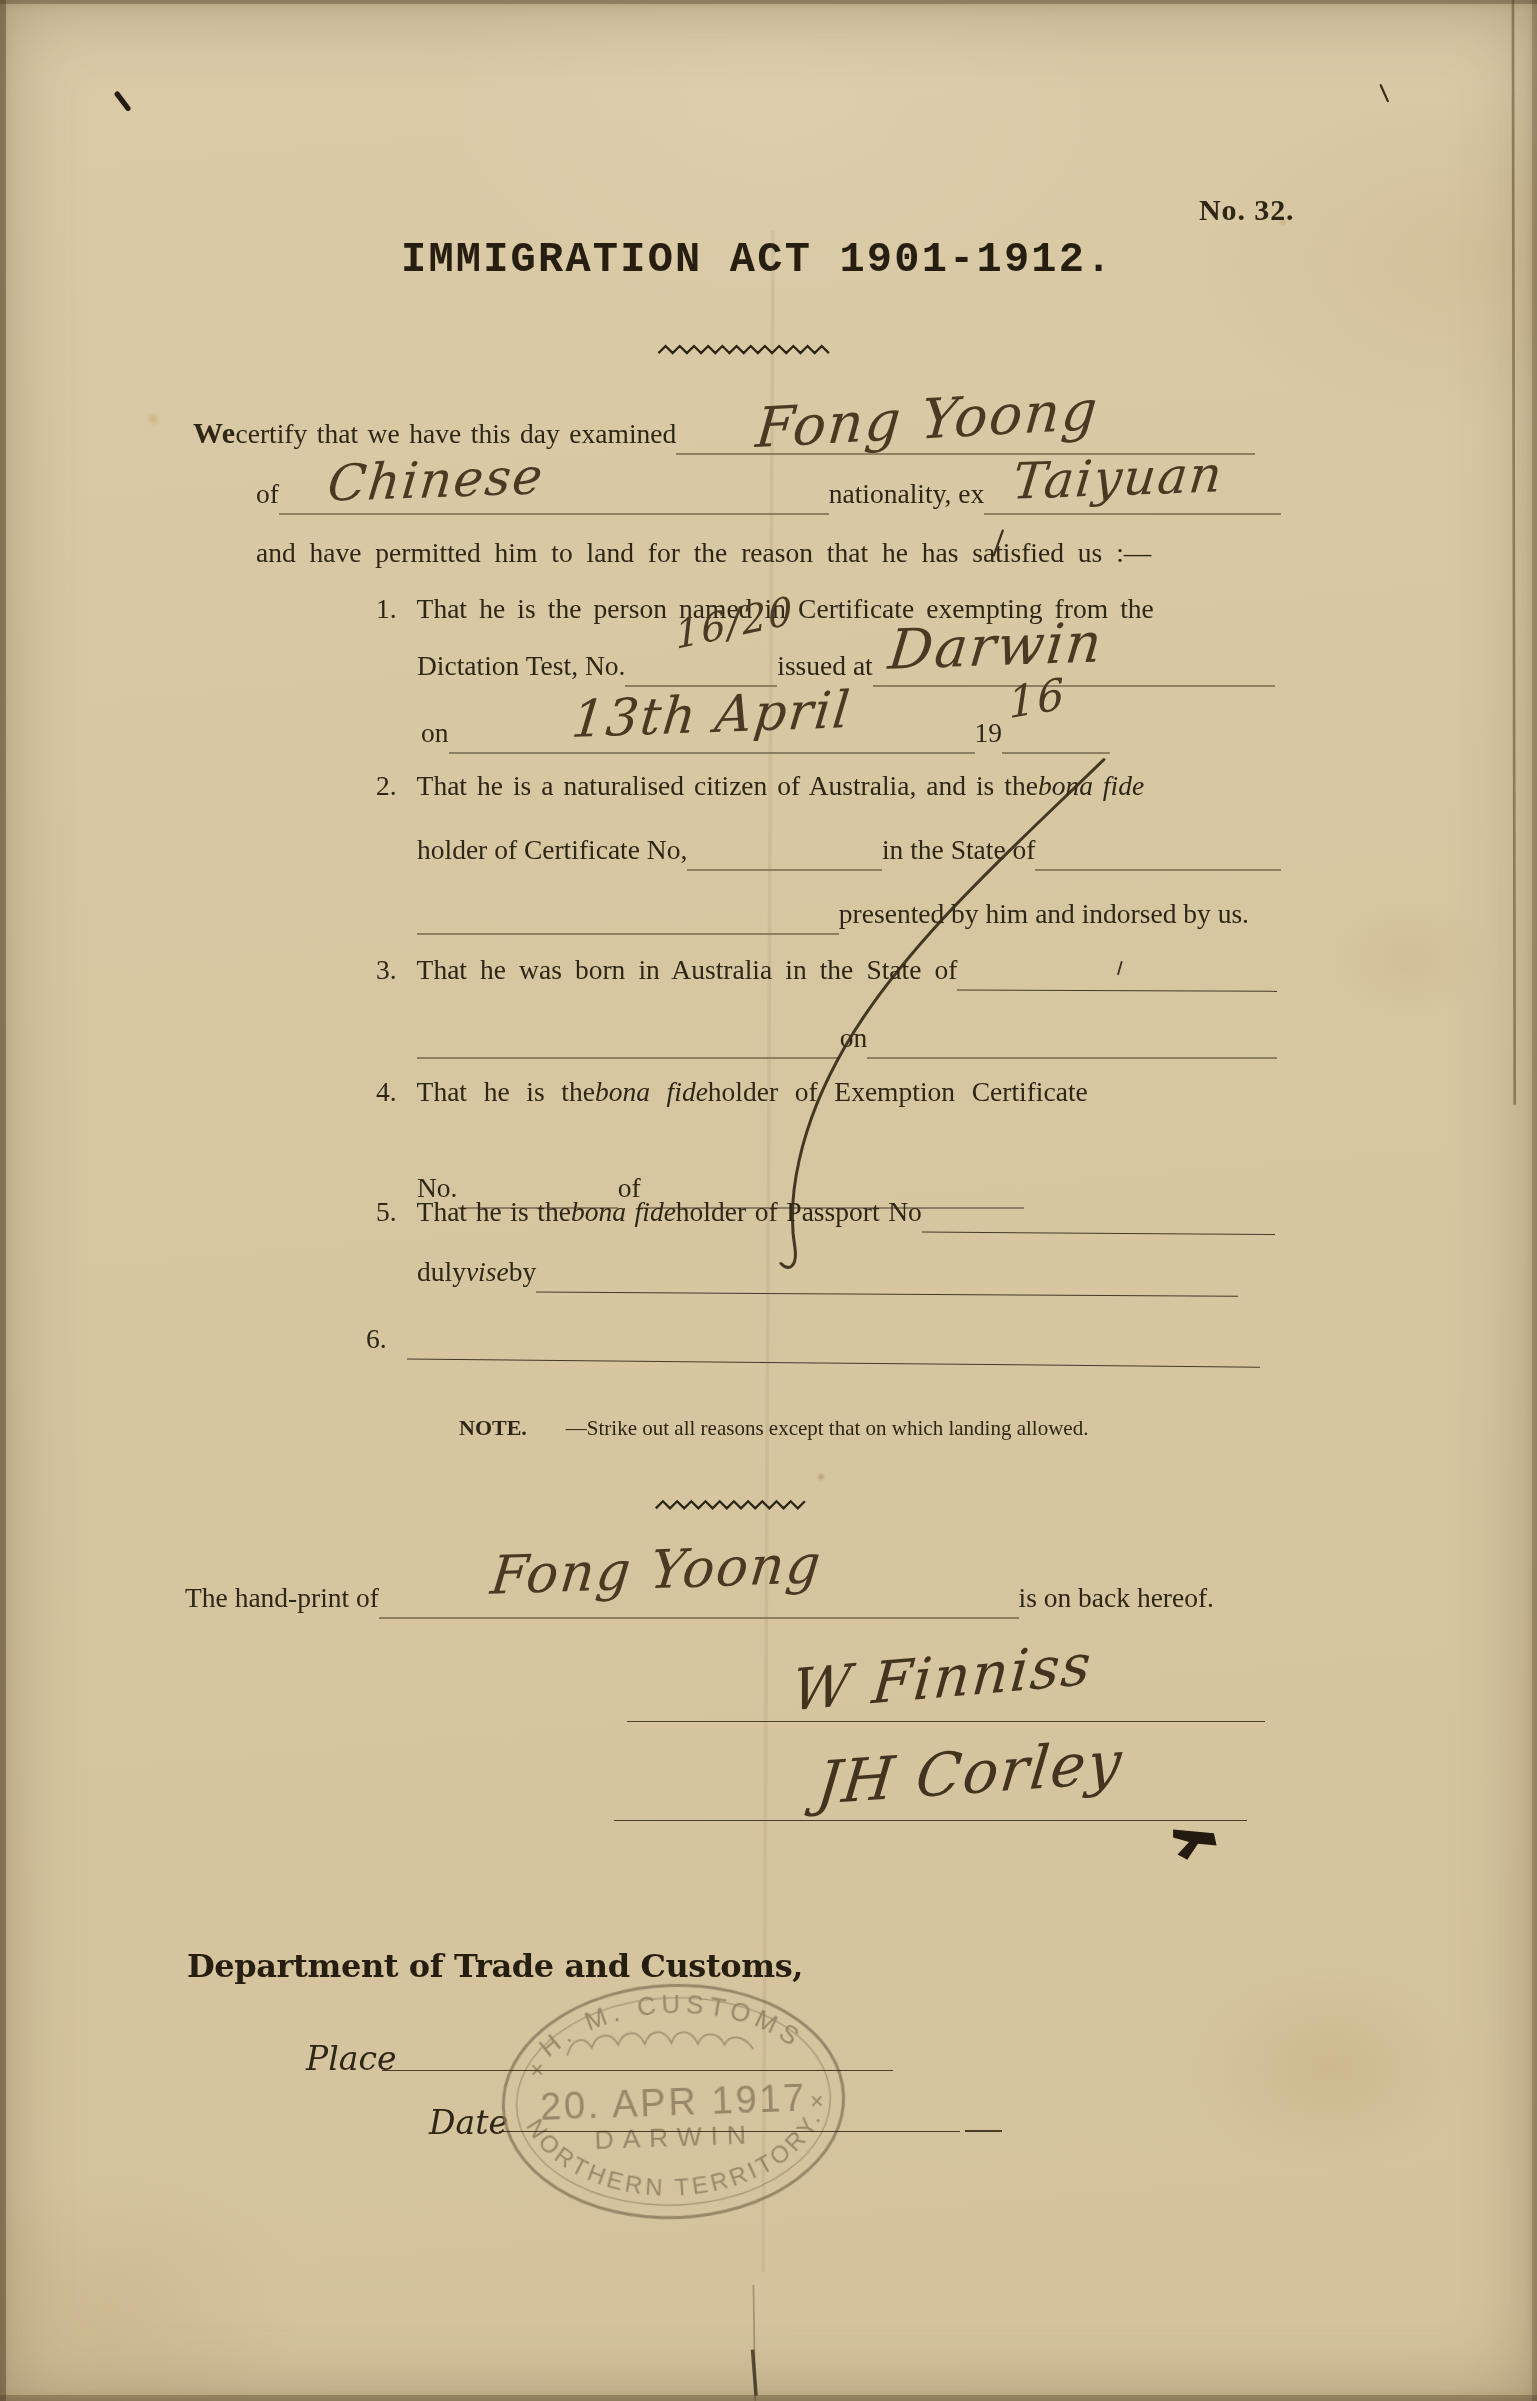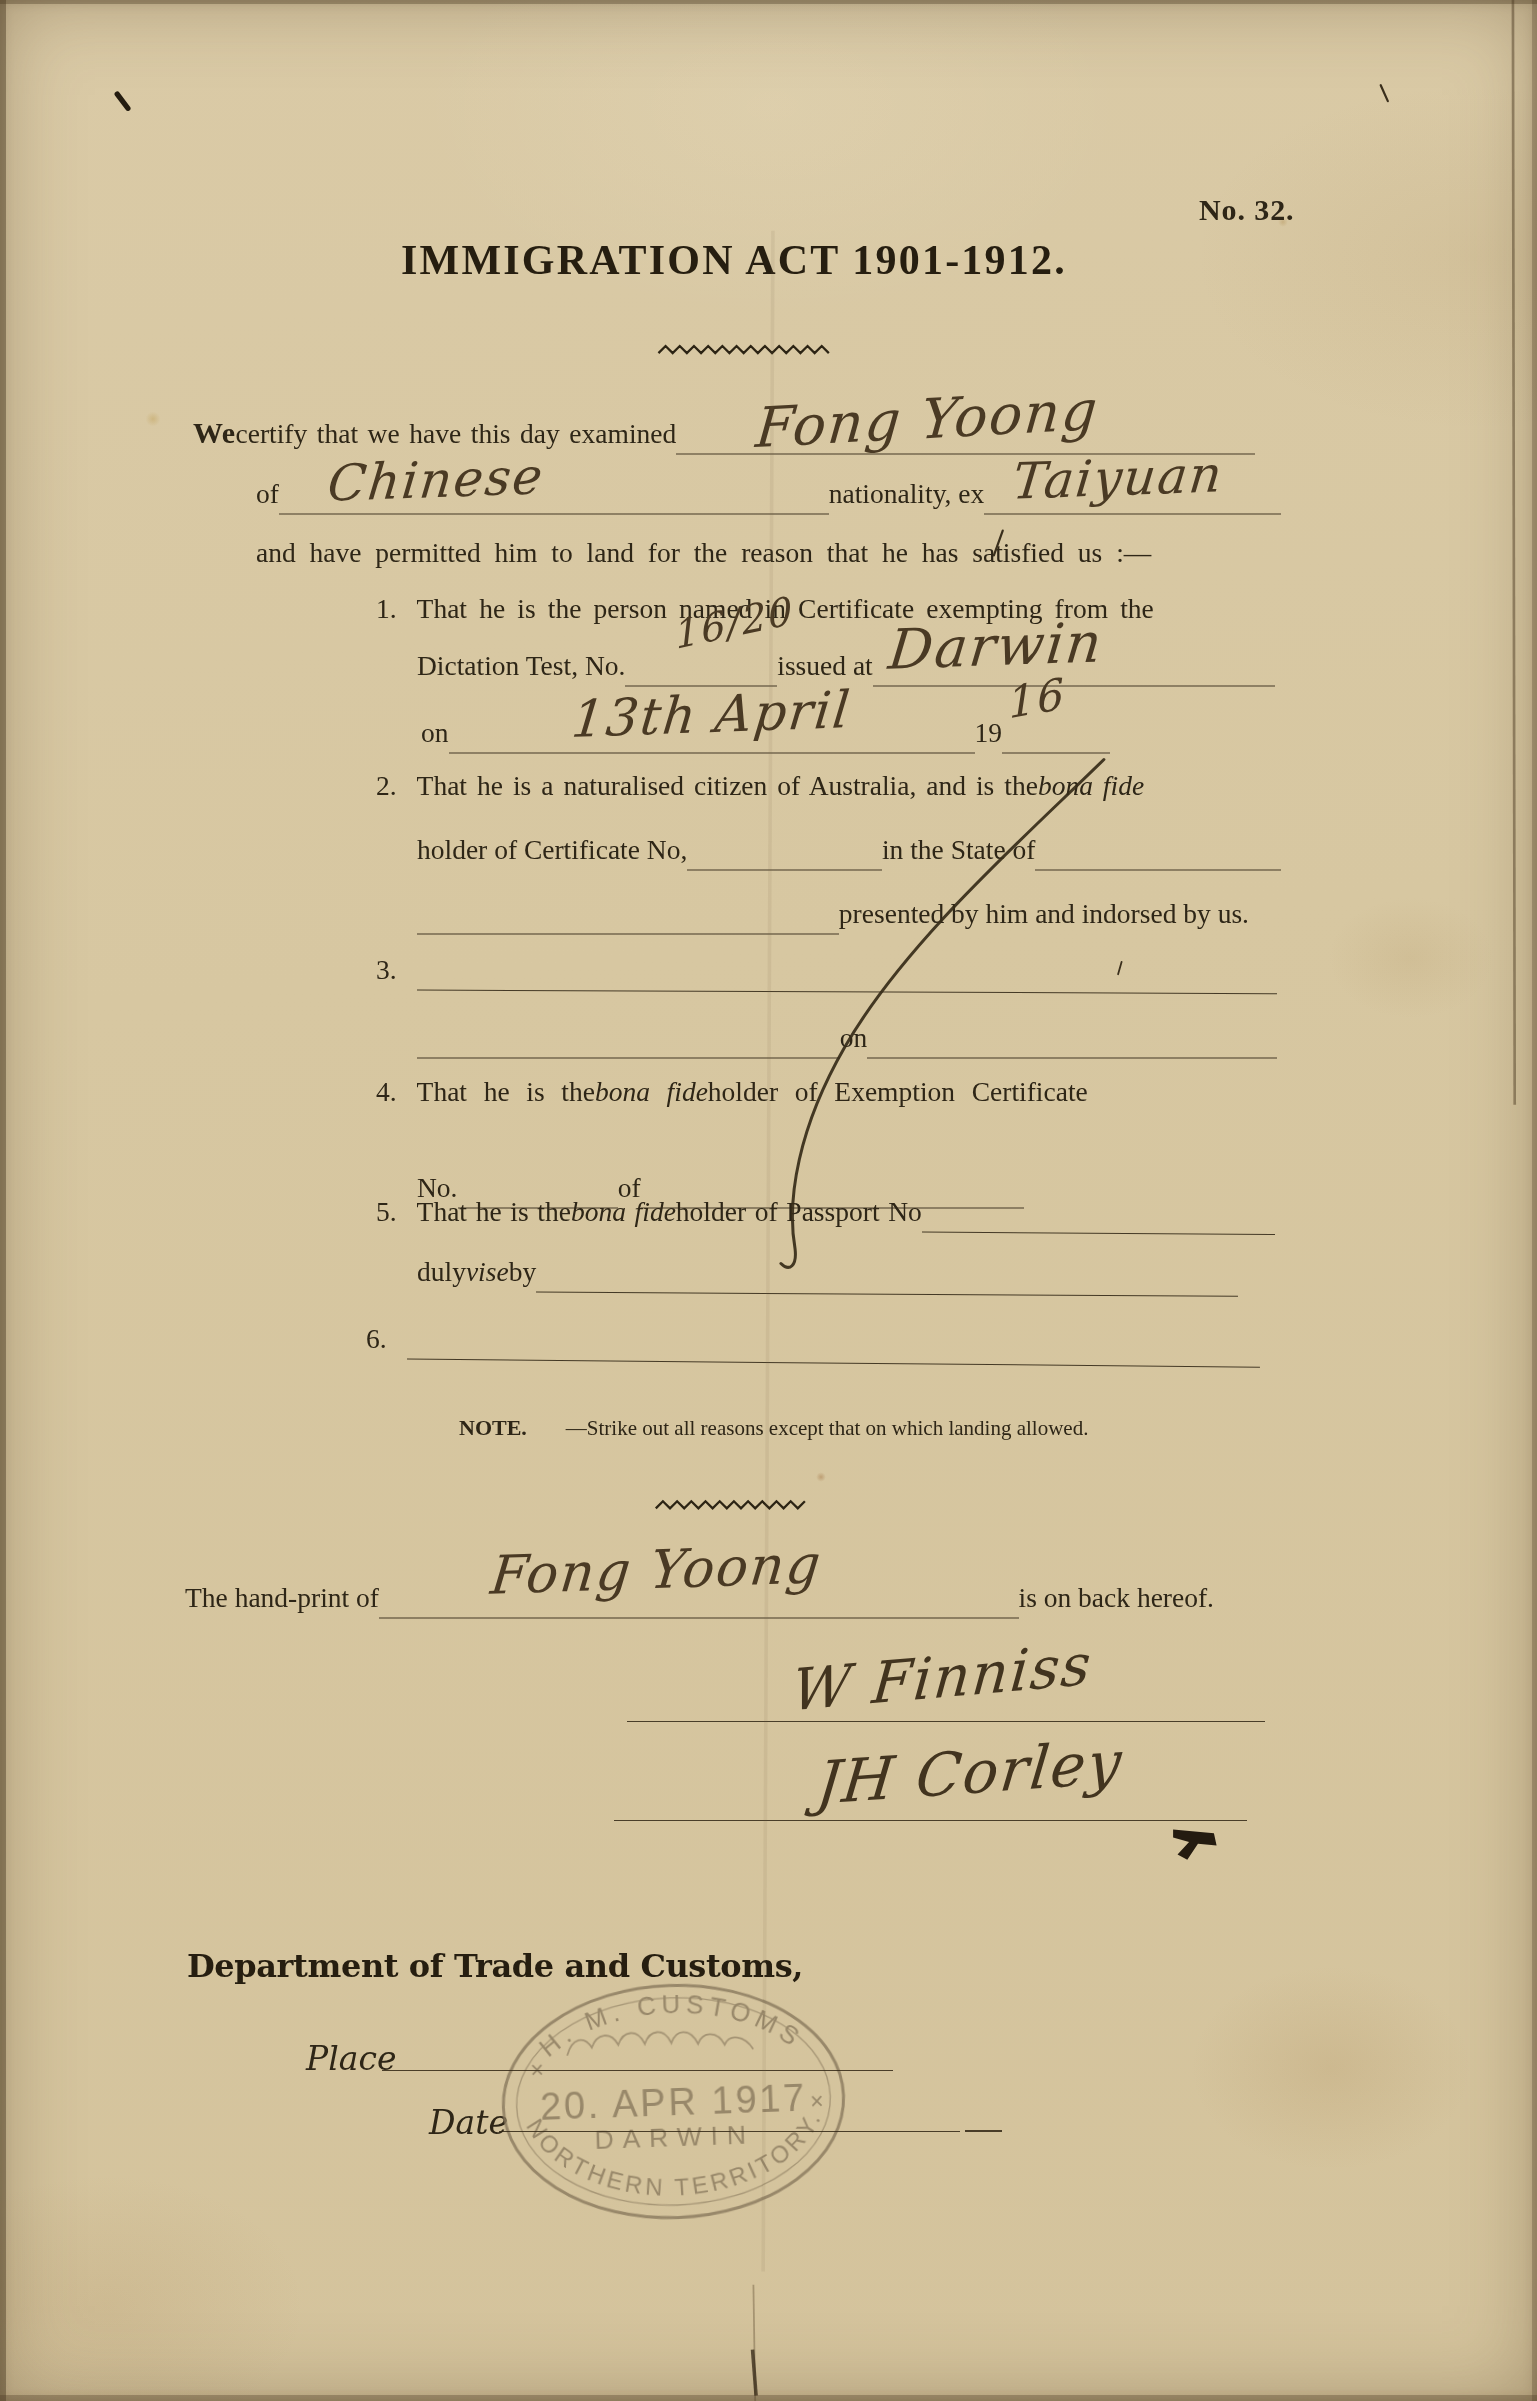--- a/index.html
+++ b/index.html
@@ -39,7 +39,7 @@
 <div class="page">
 
   <div style="position:absolute;left:1156px;top:193px;font-size:30px;font-weight:bold;letter-spacing:0.9px;margin-left:43px;">No. 32.</div>
-  <div style="position:absolute;left:401px;top:236px;font-family:Liberation Serif, serif;font-size:42px;font-weight:bold;letter-spacing:2.2px;color:#261e10;">IMMIGRATION ACT 1901-1912.</div>
+  <div style="position:absolute;left:401px;top:236px;font-family:Liberation Mono, monospace;font-size:42px;font-weight:bold;letter-spacing:2.2px;color:#261e10;">IMMIGRATION ACT 1901-1912.</div>
 
   <div class="pline z3" style="left:193px;top:415px;width:1062px;word-spacing:2.7px;">
     <span class="bl">We</span>

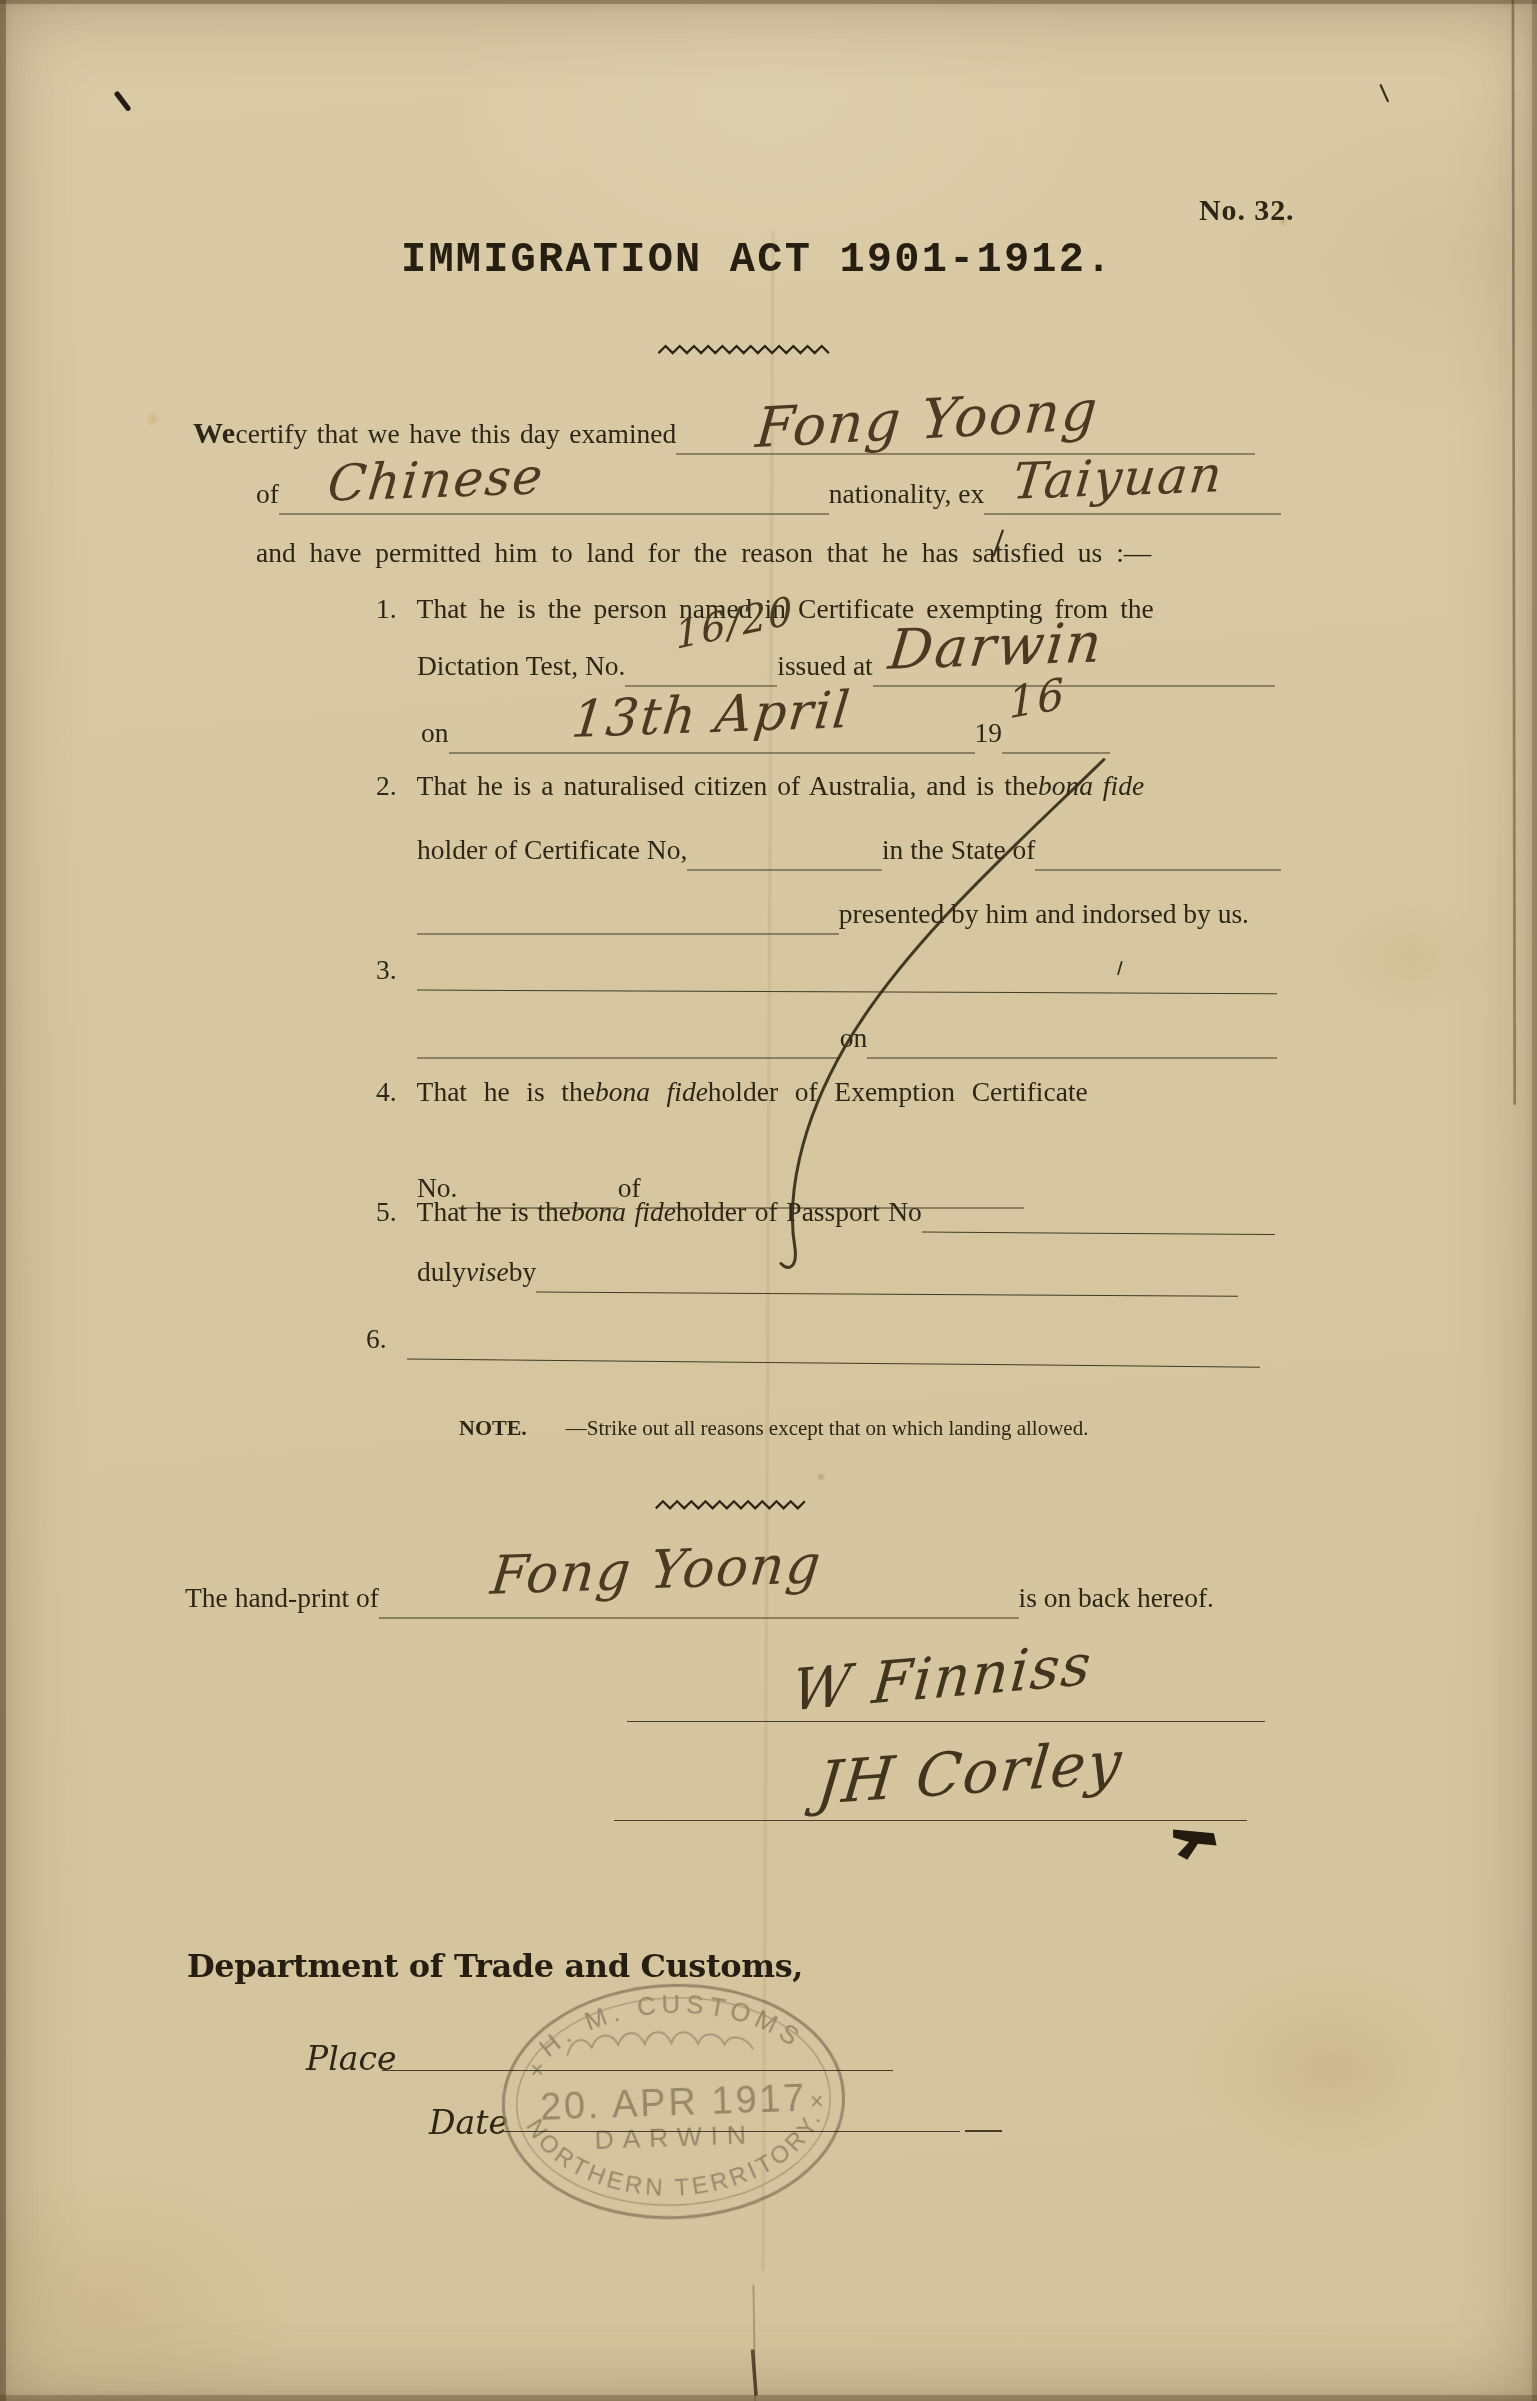--- a/index.html
+++ b/index.html
@@ -93,6 +93,7 @@
 
   <div class="pline z3" style="left:376px;top:953px;width:901px;word-spacing:6.2px;">
     <span class="num">3.</span>
+    <span>That he was born in Australia in the State of</span>
     <span class="blank grow" style="flex-grow:222;transform:translateY(11.5px) rotate(.25deg);"></span>
   </div>
   <div class="pline z3" style="left:417px;top:1021px;width:860px;">

